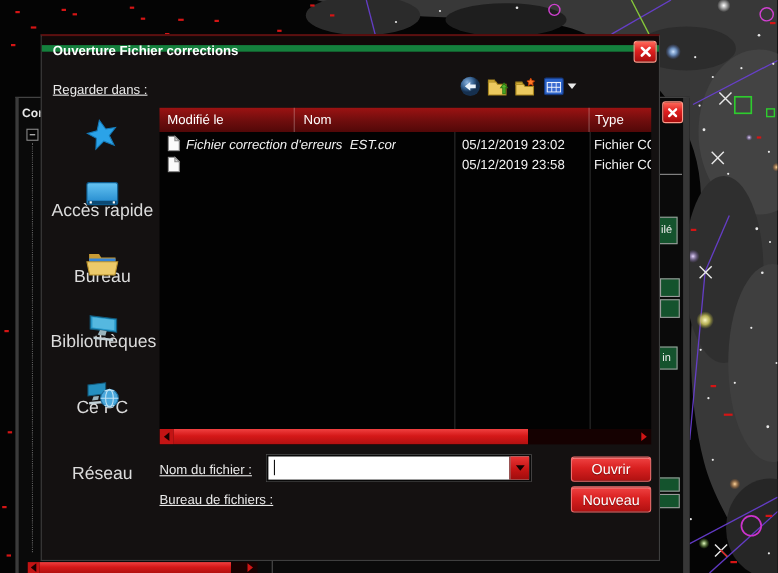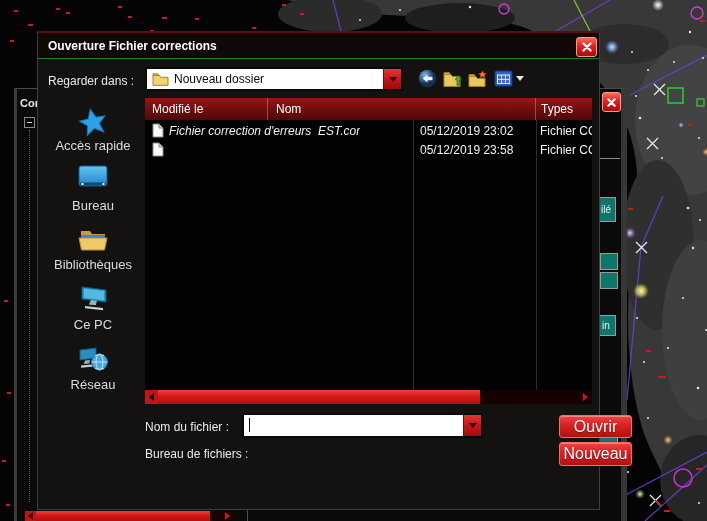--- a/index.html
+++ b/index.html
@@ -46,8 +46,8 @@
   
   .dialog{position:absolute;left:37px;top:31px;width:563px;height:479px;background:#141111;
     border:1px solid #3e3e3e;border-top:2px solid #5c0f0f;}
-  .titlebar{position:absolute;left:0;top:0;width:100%;height:26px;background:#110808;
-    border-bottom:1px solid #15803d;}
+  .titlebar{position:absolute;left:0;top:0;width:100%;height:14px;background:#110808;
+    border-bottom:6px solid #15803d;}
   .title-text{position:absolute;left:10px;top:0;line-height:26px;color:#fff;font-size:12px;font-weight:bold;}
   .dlg-close{position:absolute;left:538px;top:4px;width:21px;height:20px;border-radius:3px;
     background:linear-gradient(180deg,#ff6a5a 0%,#e02020 45%,#a80d0d 100%);border:1px solid #ff9a8a;

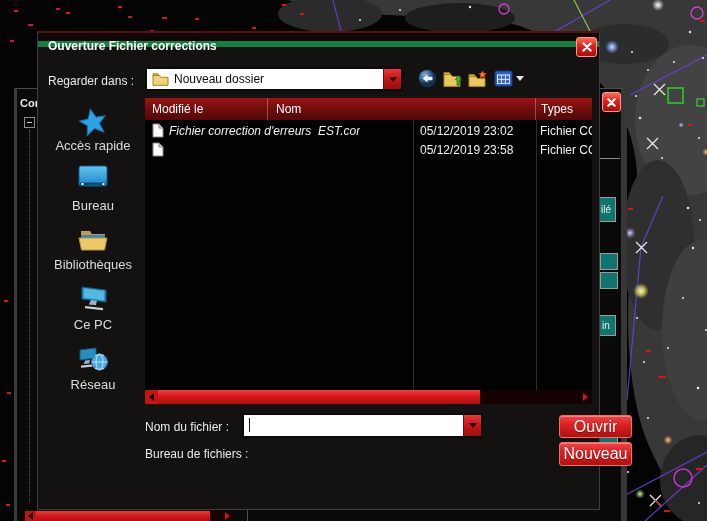--- a/index.html
+++ b/index.html
@@ -52,7 +52,7 @@
   .dlg-close{position:absolute;left:538px;top:4px;width:21px;height:20px;border-radius:3px;
     background:linear-gradient(180deg,#ff6a5a 0%,#e02020 45%,#a80d0d 100%);border:1px solid #ff9a8a;
     display:flex;align-items:center;justify-content:center;}
-  .lbl{position:absolute;color:#eaeaea;font-size:12px;white-space:nowrap;}
+  .lbl{position:absolute;color:#eaeaea;font-size:12px;white-space:nowrap;text-decoration:underline;}
 
   .combo{position:absolute;background:#fff;border:2px solid #0a0a0a;}
   .combo .dd{position:absolute;right:0;top:0;bottom:0;width:18px;

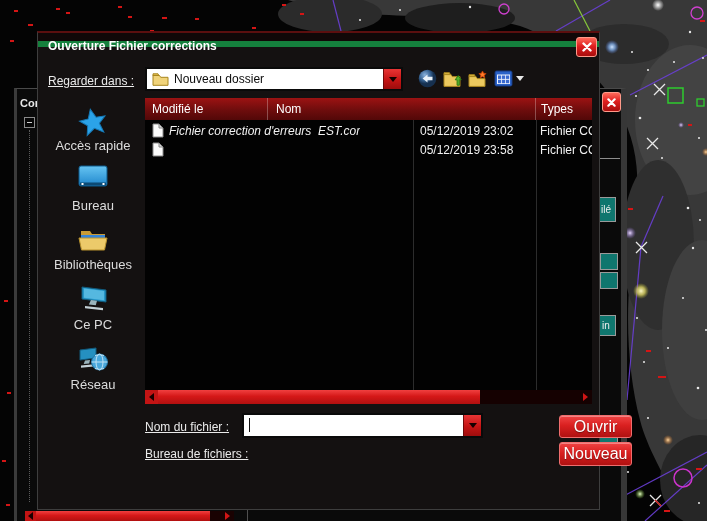--- a/index.html
+++ b/index.html
@@ -291,18 +291,6 @@
     </div>
 
     <div class="lbl" style="left:10px;top:41px;">Regarder dans :</div>
-    <div class="combo combo-lookin">
-      <span class="cicon">
-        <svg width="17" height="14" viewBox="0 0 17 14">
-            <path d="M1,4 v-2.2 h5 l1,2.2 z" fill="#e5c154" stroke="#a8861e" stroke-width="1"></path>
-            <path d="M1,3.5 h6.5 l1.2,1.8 H16 v8 H1z" fill="#f0d37a" stroke="#a8861e" stroke-width="1"></path>
-          </svg>
-      </span>
-      <span class="ctext">Nouveau dossier</span>
-      <div class="dd">
-          <div class="tri tri-down-dk"></div>
-        </div>
-    </div>
 
     <div class="tb-icon" style="left:379px;">
       <svg width="19" height="19" viewBox="0 0 19 19">

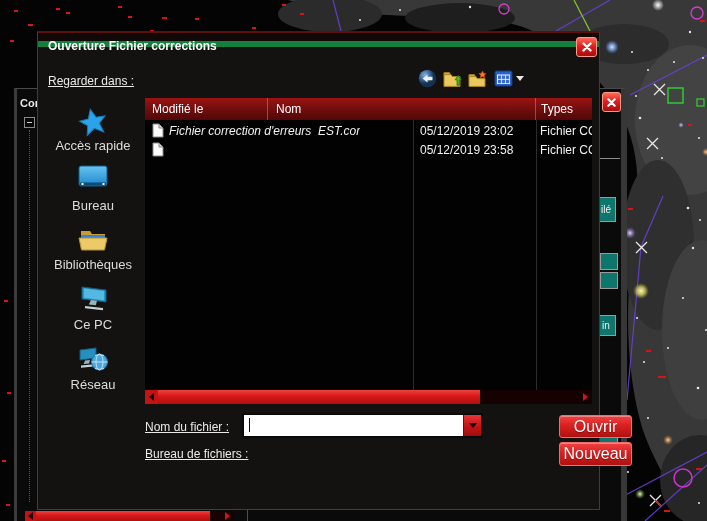--- a/index.html
+++ b/index.html
@@ -409,7 +409,7 @@
             <span>Nom</span>
           </div>
         <div class="hcol hcol-type">
-            <span>Types</span>
+            <span>Type</span>
           </div>
       </div>
       <div class="list-body">

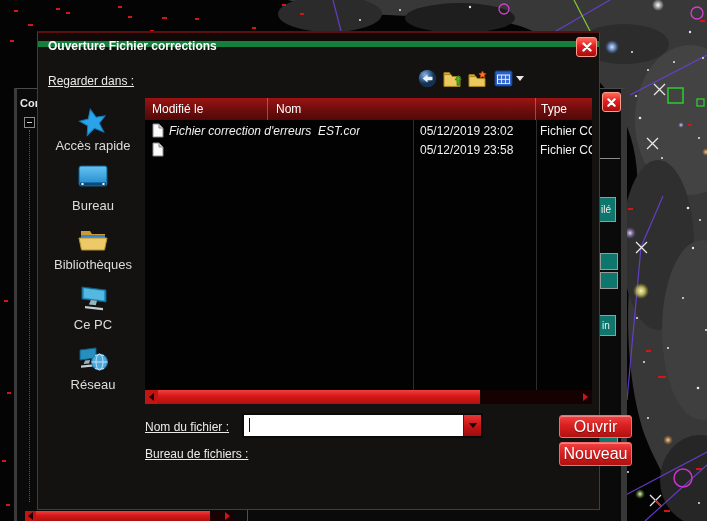--- a/index.html
+++ b/index.html
@@ -73,7 +73,7 @@
 
   .side-item{position:absolute;left:8px;width:94px;text-align:center;}
   .side-icon{display:flex;align-items:center;justify-content:center;height:32px;}
-  .side-label{position:absolute;left:8px;width:94px;text-align:center;color:#dcdcdc;font-size:13px;}
+  .side-label{position:absolute;left:8px;width:94px;text-align:center;color:#dcdcdc;font-size:16px;margin-top:45px;}
 
   .list{position:absolute;left:107px;top:65px;width:447px;height:306px;}
   .list-header{position:absolute;left:0;top:0;width:447px;height:22px;display:flex;

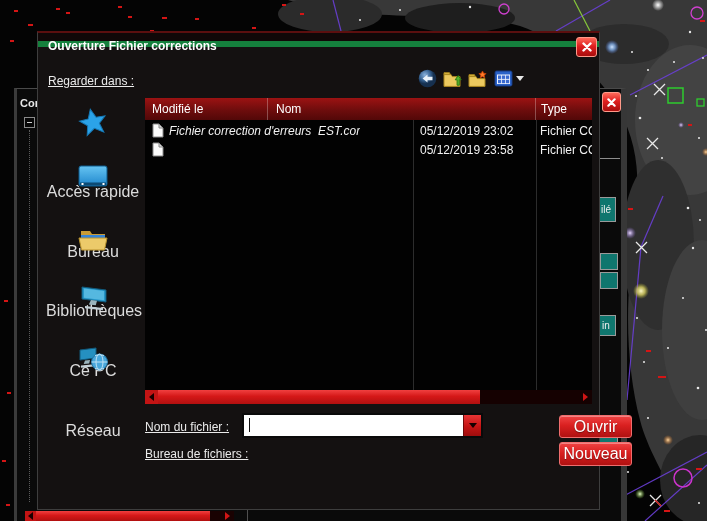--- a/index.html
+++ b/index.html
@@ -16,7 +16,7 @@
     background:linear-gradient(180deg,#ff6a5a 0%,#e02020 45%,#a80d0d 100%);border:1px solid #ff9a8a;
     display:flex;align-items:center;justify-content:center;}
   .bg-hline{position:absolute;left:581px;top:69px;width:22px;height:1px;background:#8d8d8d;}
-  .frag{position:absolute;border:1px solid #9a9a9a;background:#0f766e;color:#eee;font-size:10px;
+  .frag{position:absolute;border:1px solid #9a9a9a;background:#14532d;color:#eee;font-size:10px;
     display:flex;align-items:center;justify-content:center;overflow:hidden;}
   .frag-ile{left:579px;top:108px;width:20px;height:25px;}
   .frag-b1{left:583px;top:164px;width:18px;height:17px;}

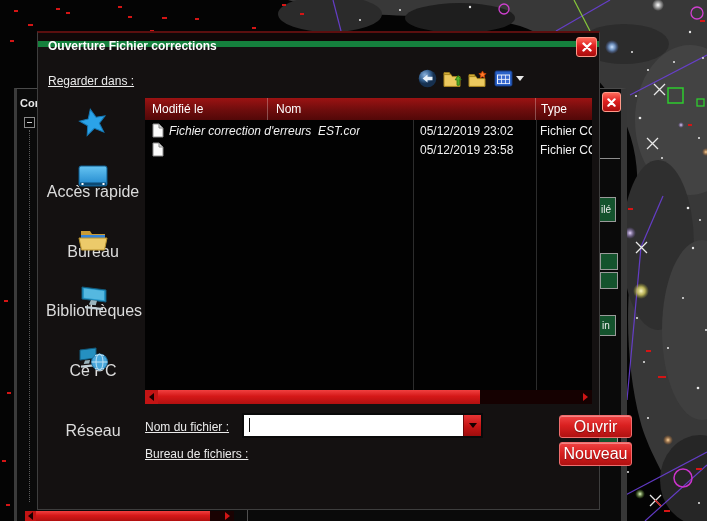--- a/index.html
+++ b/index.html
@@ -94,10 +94,10 @@
   .list-hscroll .thumb{left:13px;width:322px;}
   .list-hscroll .a-r{right:0;width:13px;}
 
-  .btn{position:absolute;width:73px;border-radius:3px;color:#fff;font-size:16px;
+  .btn{position:absolute;width:73px;border-radius:3px;color:#fff;font-size:13px;
     background:linear-gradient(180deg,#f04343 0%,#d92020 45%,#b01111 100%);
     border:1px solid #ef6d6d;box-shadow:inset 0 1px 0 rgba(255,255,255,.35);
-    display:flex;align-items:center;justify-content:center;text-shadow:0 1px 1px rgba(0,0,0,.4);margin-left:40px;}
+    display:flex;align-items:center;justify-content:center;text-shadow:0 1px 1px rgba(0,0,0,.4);}
   .btn-open{left:481px;top:382px;height:23px;}
   .btn-cancel{left:481px;top:409px;height:24px;}
 </style>

